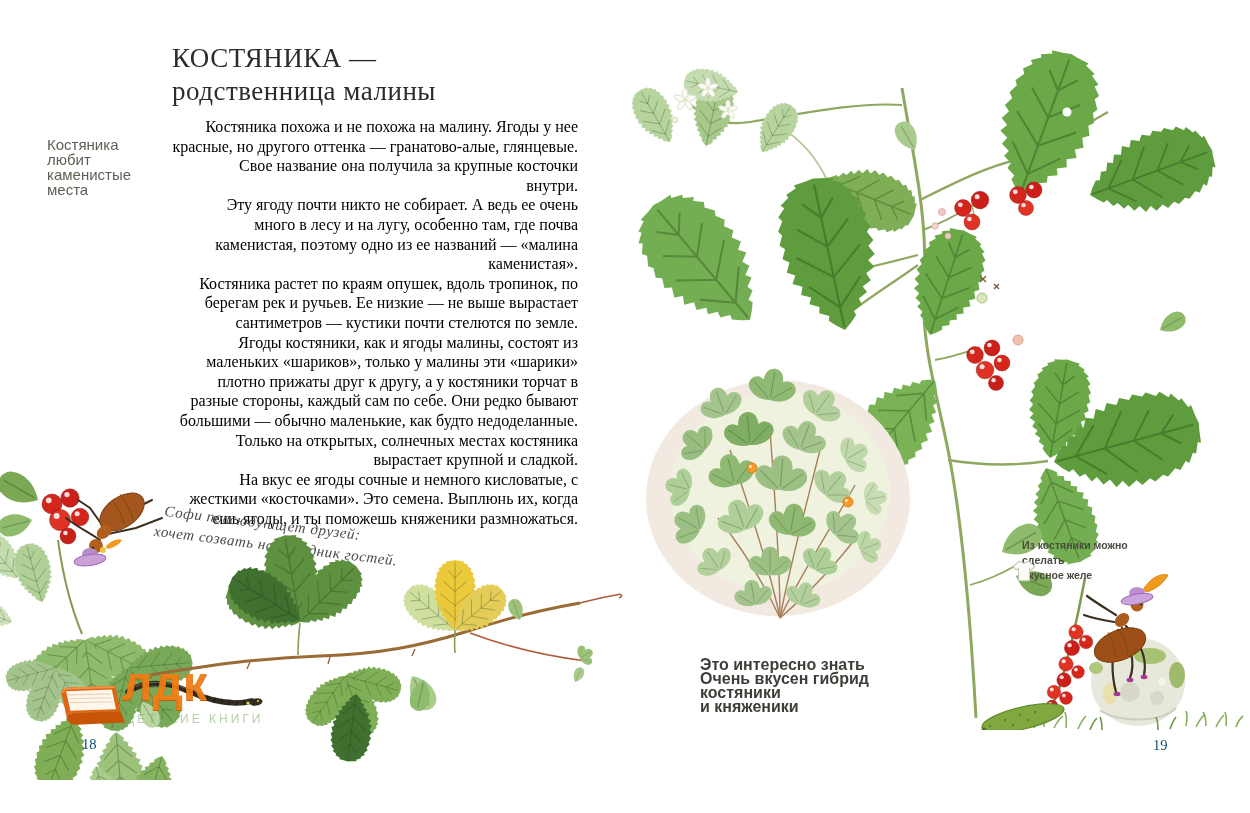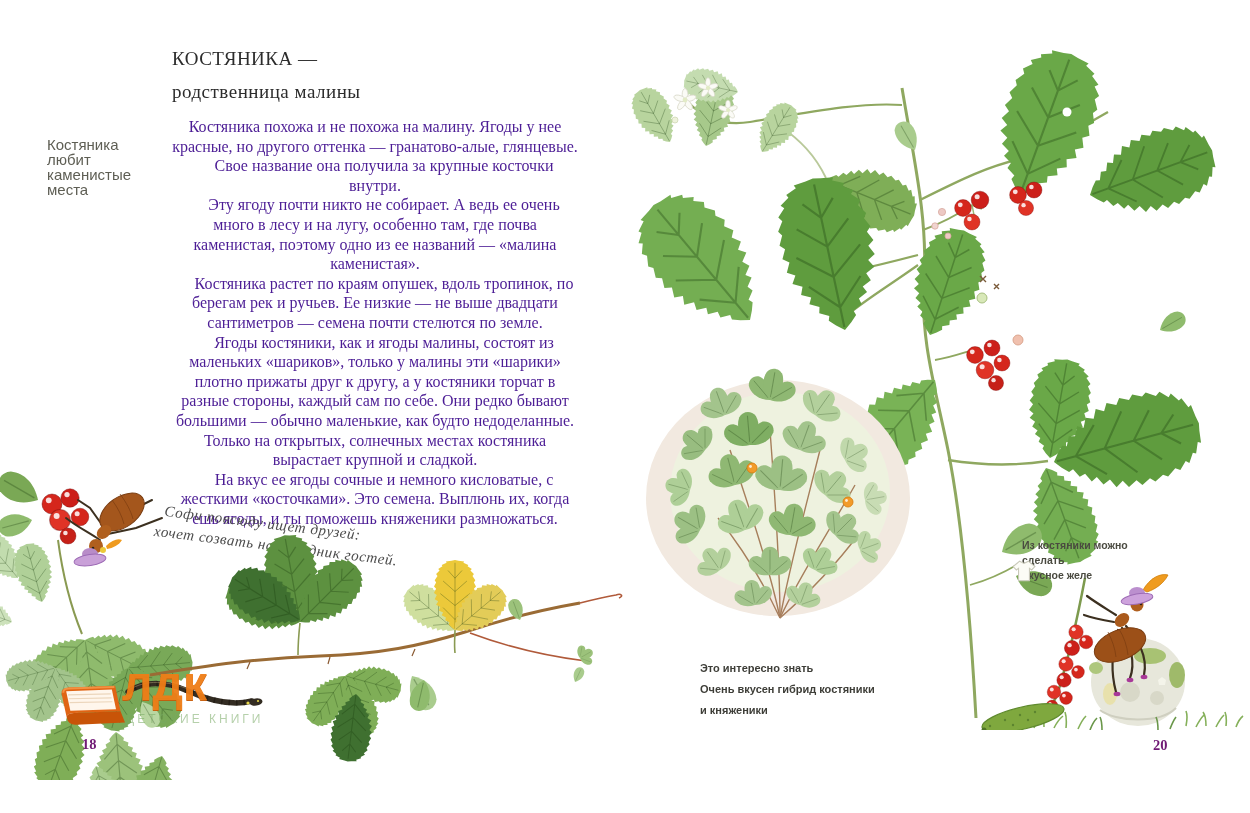--- a/index.html
+++ b/index.html
@@ -6,7 +6,7 @@
   .spread{position:relative;width:1250px;height:813px;background:#ffffff;overflow:hidden;
           font-family:"Liberation Serif", serif;color:#3a3a3a;}
   .abs{position:absolute;}
-  .title{font-size:19px;line-height:33px;color:#2c2c2c;letter-spacing:.5px;}
+  .title{font-size:27px;line-height:33px;color:#2c2c2c;letter-spacing:.5px;}
   .bodytext{width:406px;font-size:16px;line-height:19.6px;color:#4c1d95;text-align:center;}
   .bodytext p{margin:0;}
   .bodytext p.ind{text-indent:18px;}

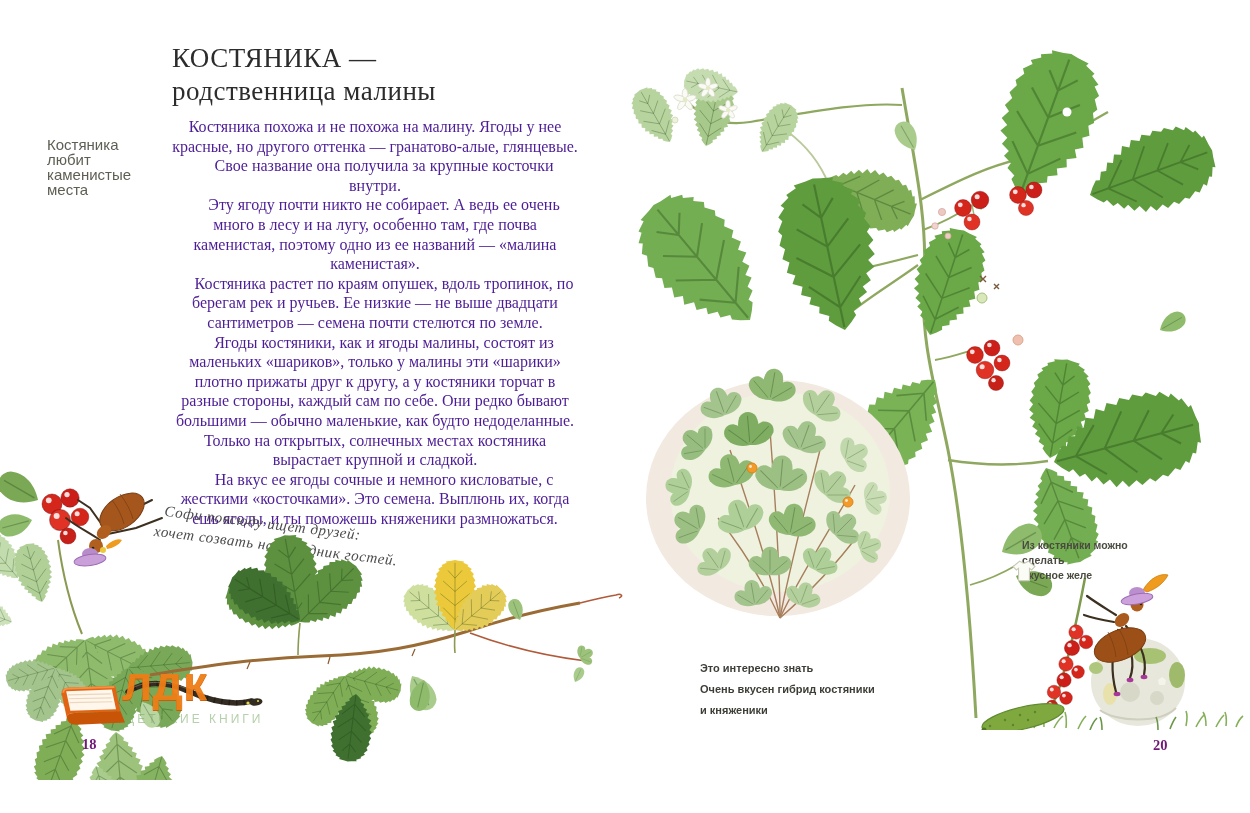--- a/index.html
+++ b/index.html
@@ -7,7 +7,7 @@
           font-family:"Liberation Serif", serif;color:#3a3a3a;}
   .abs{position:absolute;}
   .title{font-size:27px;line-height:33px;color:#2c2c2c;letter-spacing:.5px;}
-  .bodytext{width:406px;font-size:16px;line-height:19.6px;color:#4c1d95;text-align:center;}
+  .bodytext{width:406px;font-size:16px;line-height:19.6px;color:#000000;text-align:right;}
   .bodytext p{margin:0;}
   .bodytext p.ind{text-indent:18px;}
   .margin-note{width:104px;font-family:"Liberation Sans",sans-serif;font-size:15px;

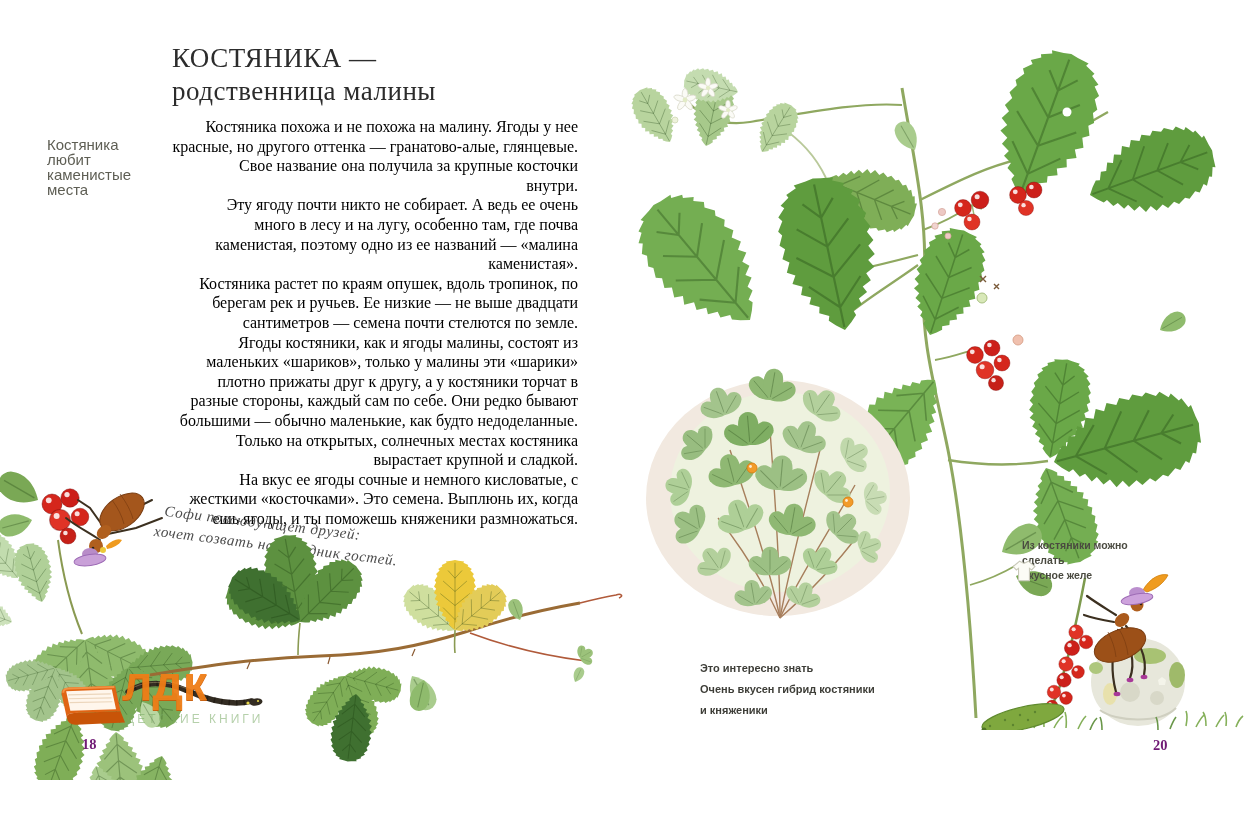--- a/index.html
+++ b/index.html
@@ -80,7 +80,7 @@
     <p>Костяника похожа и не похожа на малину. Ягоды у нее красные, но другого оттенка — гранатово-алые, глянцевые.</p>
     <p class="ind">Свое название она получила за крупные косточки внутри.</p>
     <p class="ind">Эту ягоду почти никто не собирает. А ведь ее очень много в лесу и на лугу, особенно там, где почва каменистая, поэтому одно из ее названий — «малина каменистая».</p>
-    <p class="ind">Костяника растет по краям опушек, вдоль тропинок, по берегам рек и ручьев. Ее низкие — не выше двадцати сантиметров — семена почти стелются по земле.</p>
+    <p class="ind">Костяника растет по краям опушек, вдоль тропинок, по берегам рек и ручьев. Ее низкие — не выше вырастает сантиметров — кустики почти стелются по земле.</p>
     <p class="ind">Ягоды костяники, как и ягоды малины, состоят из маленьких «шариков», только у малины эти «шарики» плотно прижаты друг к другу, а у костяники торчат в разные стороны, каждый сам по себе. Они редко бывают большими — обычно маленькие, как будто недоделанные. Только на открытых, солнечных местах костяника вырастает крупной и сладкой.</p>
     <p class="ind">На вкус ее ягоды сочные и немного кисловатые, с жесткими «косточками». Это семена. Выплюнь их, когда ешь ягоды, и ты поможешь княженики размножаться.</p>
   </div>

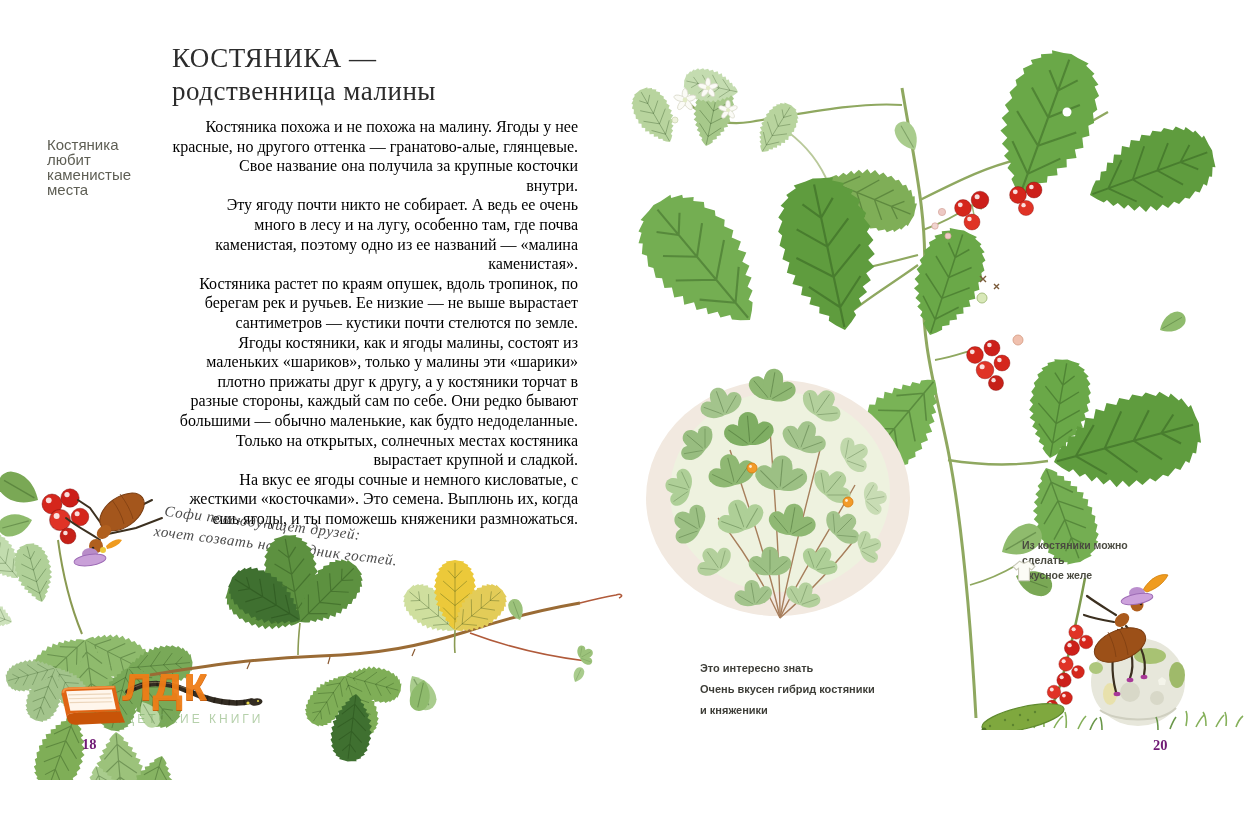--- a/index.html
+++ b/index.html
@@ -18,7 +18,7 @@
   .caption{font-family:"Liberation Sans",sans-serif;font-weight:bold;color:#4a4a40;
            white-space:pre-line;}
   .cap-jelly{font-size:10.5px;line-height:15px;}
-  .cap-fact{font-size:11px;line-height:21px;color:#3e3e38;}
+  .cap-fact{font-size:16px;line-height:14px;color:#3e3e38;}
   .pagenum{font-size:14.5px;color:#701a75;font-weight:bold;}
   .wm{z-index:5;}
   .wm .logo{font-family:"Liberation Sans",sans-serif;font-weight:800;font-size:48px;

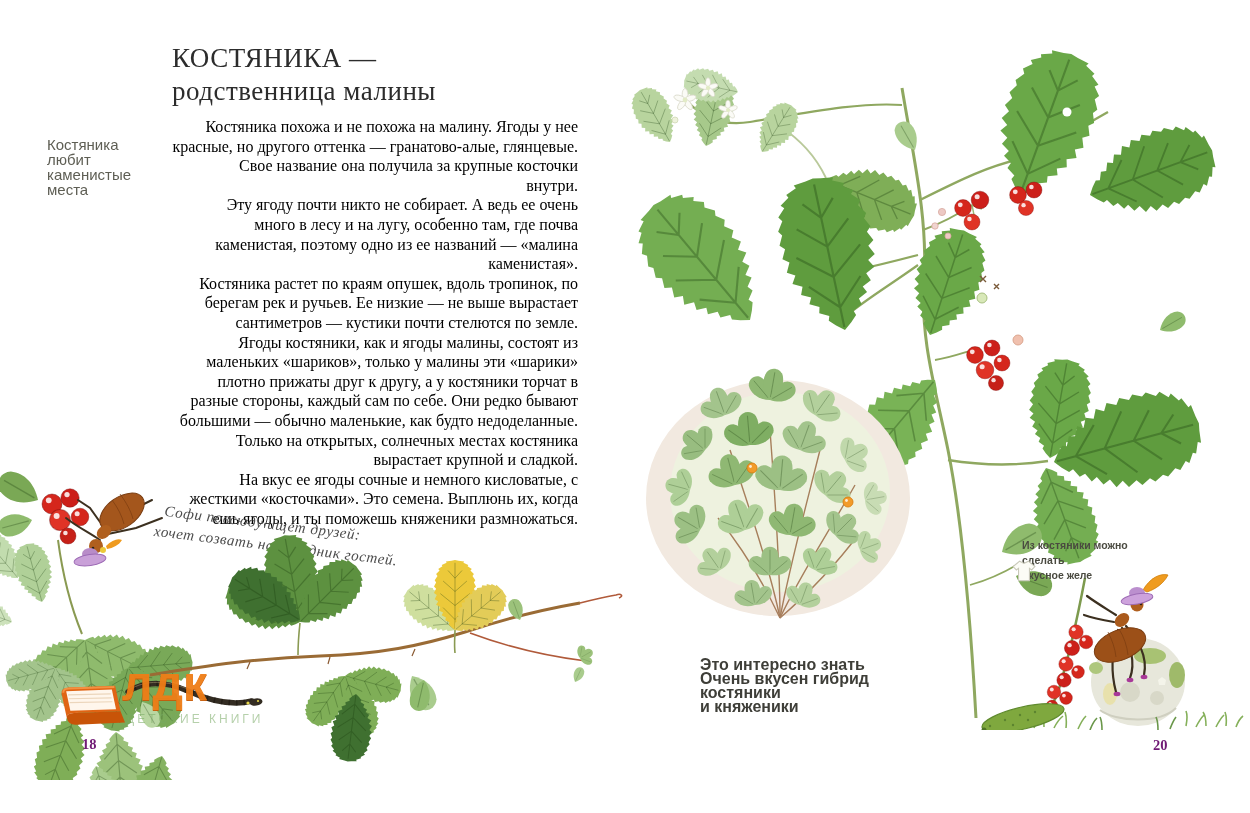--- a/index.html
+++ b/index.html
@@ -19,7 +19,7 @@
            white-space:pre-line;}
   .cap-jelly{font-size:10.5px;line-height:15px;}
   .cap-fact{font-size:16px;line-height:14px;color:#3e3e38;}
-  .pagenum{font-size:14.5px;color:#701a75;font-weight:bold;}
+  .pagenum{font-size:14.5px;color:#0c4a6e;}
   .wm{z-index:5;}
   .wm .logo{font-family:"Liberation Sans",sans-serif;font-weight:800;font-size:48px;
             color:#ef7d16;line-height:1;text-shadow:0 1px 0 #c85c08;opacity:.95;}

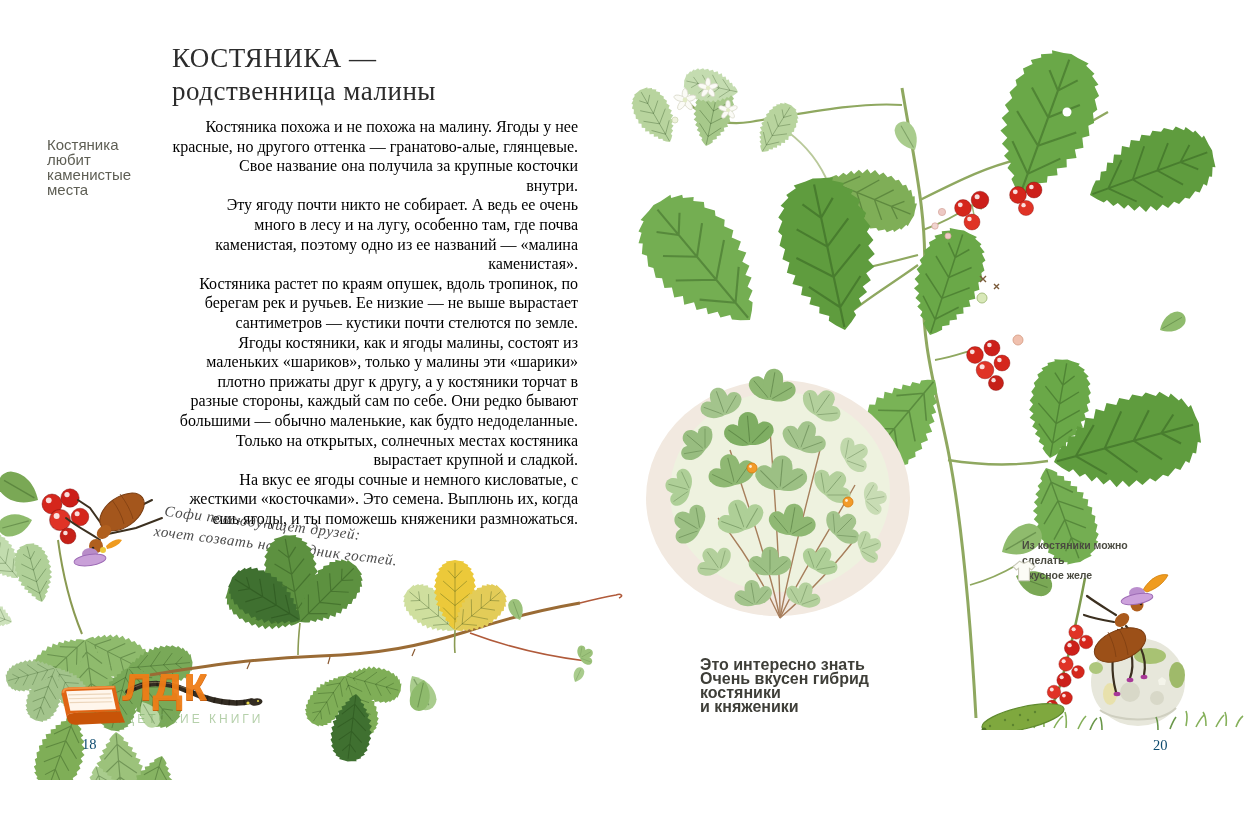--- a/index.html
+++ b/index.html
@@ -376,7 +376,7 @@
 Очень вкусен гибрид костяники
 и княженики</div>
 
-  <div class="abs pagenum" style="left:1153px;top:737px;">20</div>
+  <div class="abs pagenum" style="left:1153px;top:737px;">19</div>
 
 </div>
 

